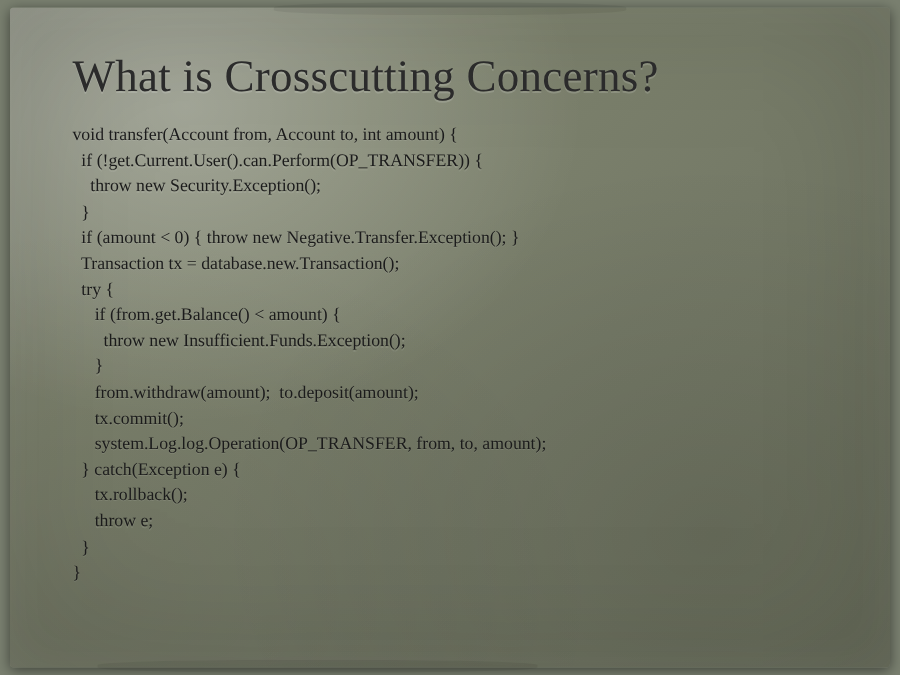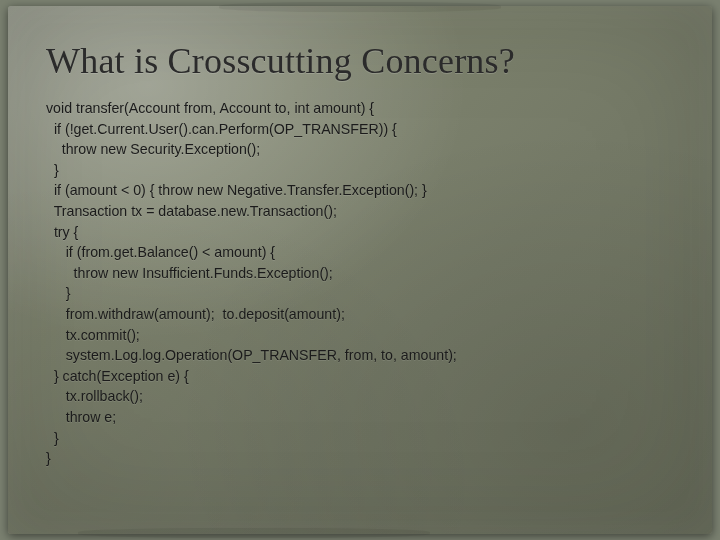--- a/index.html
+++ b/index.html
@@ -52,7 +52,7 @@
     font-size: 36px;
     color: #2b2b2b;
     font-weight: 400;
-    margin: 0 0 16px 0;
+    margin: 0 0 16px 12px;
     letter-spacing: 0.2px;
     text-shadow: 0 1px 0 rgba(255,255,255,0.15);
   }

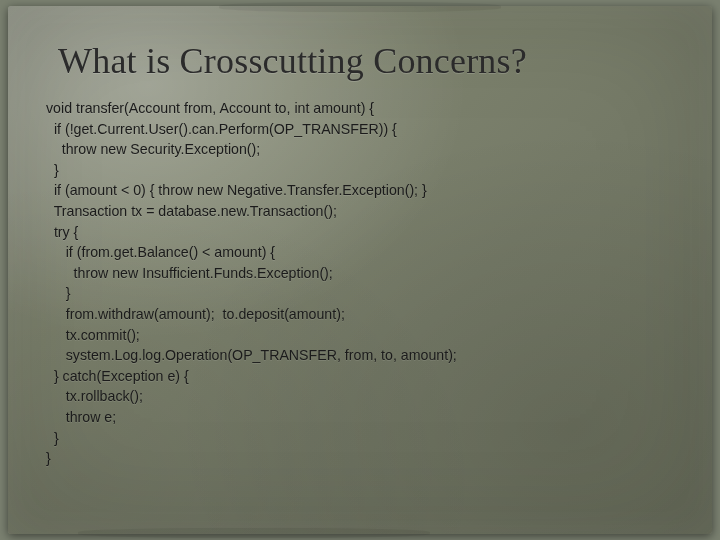--- a/index.html
+++ b/index.html
@@ -57,8 +57,8 @@
     text-shadow: 0 1px 0 rgba(255,255,255,0.15);
   }
   pre.code {
-    margin: 0;
-    font-family: Liberation Sans, sans-serif;
+    margin: 12px;
+    font-family: Liberation Serif, serif;
     font-size: 14.2px;
     line-height: 1.45;
     color: #1b1b1b;

